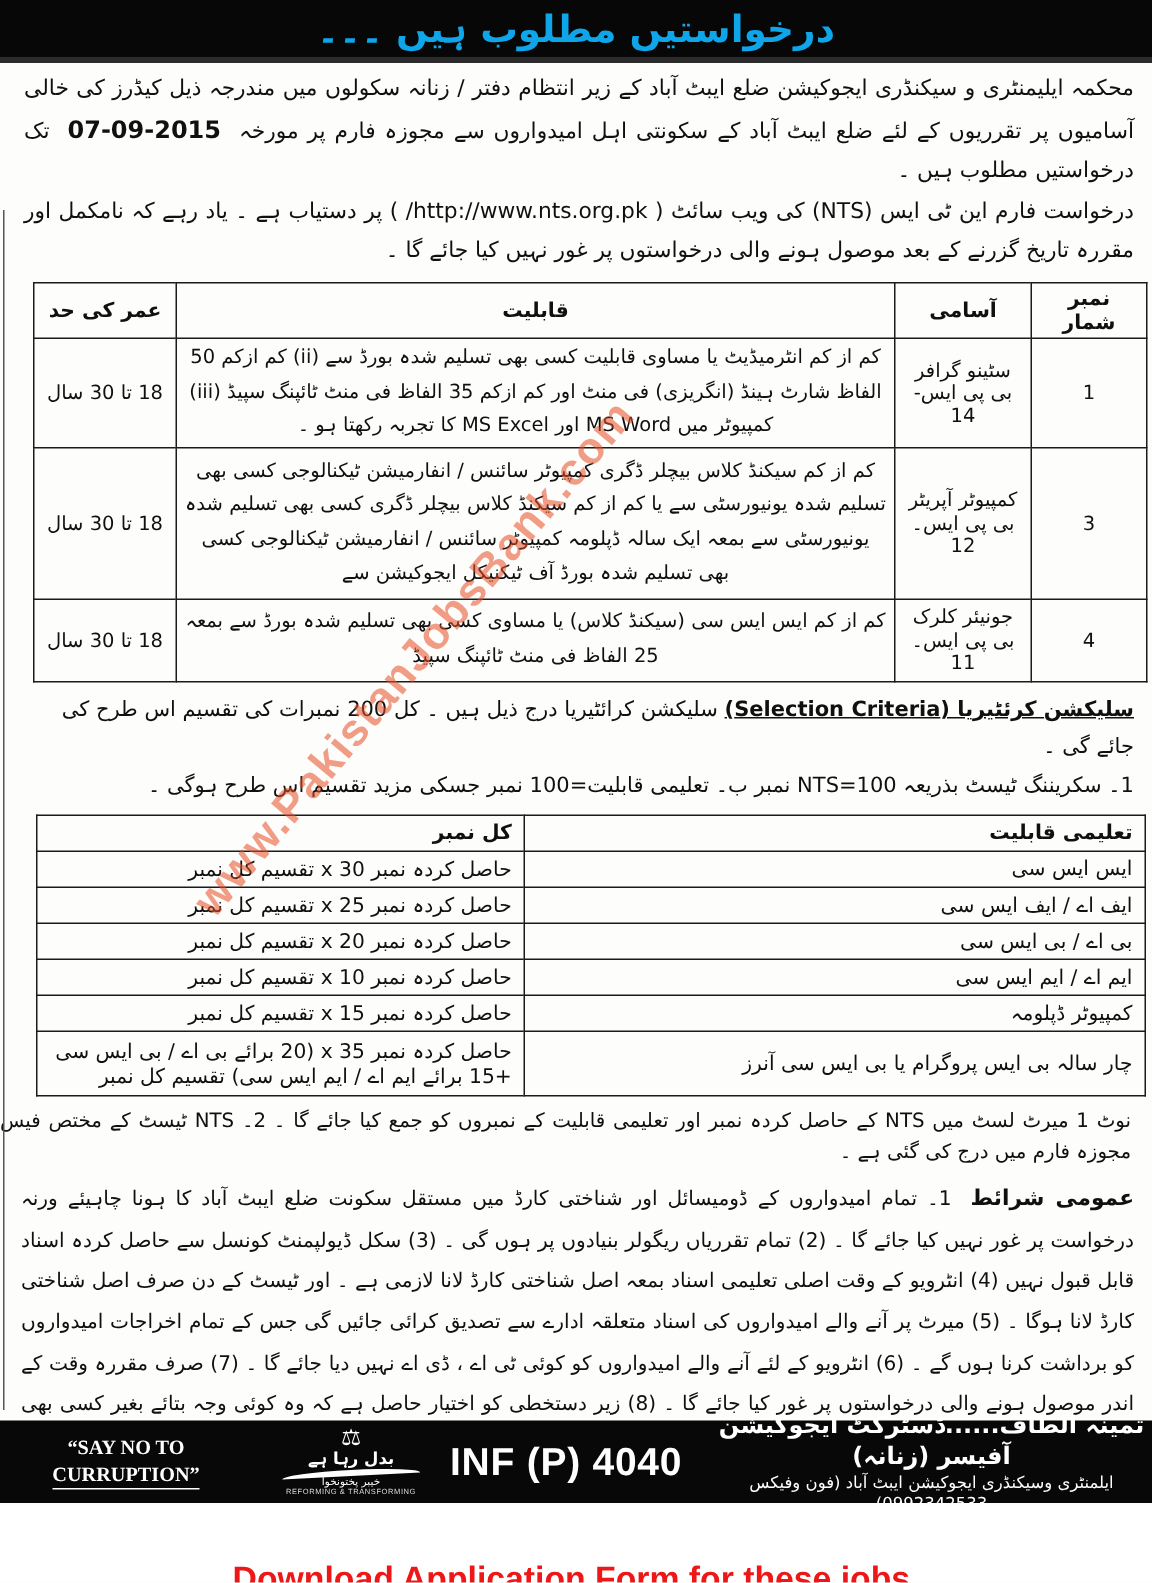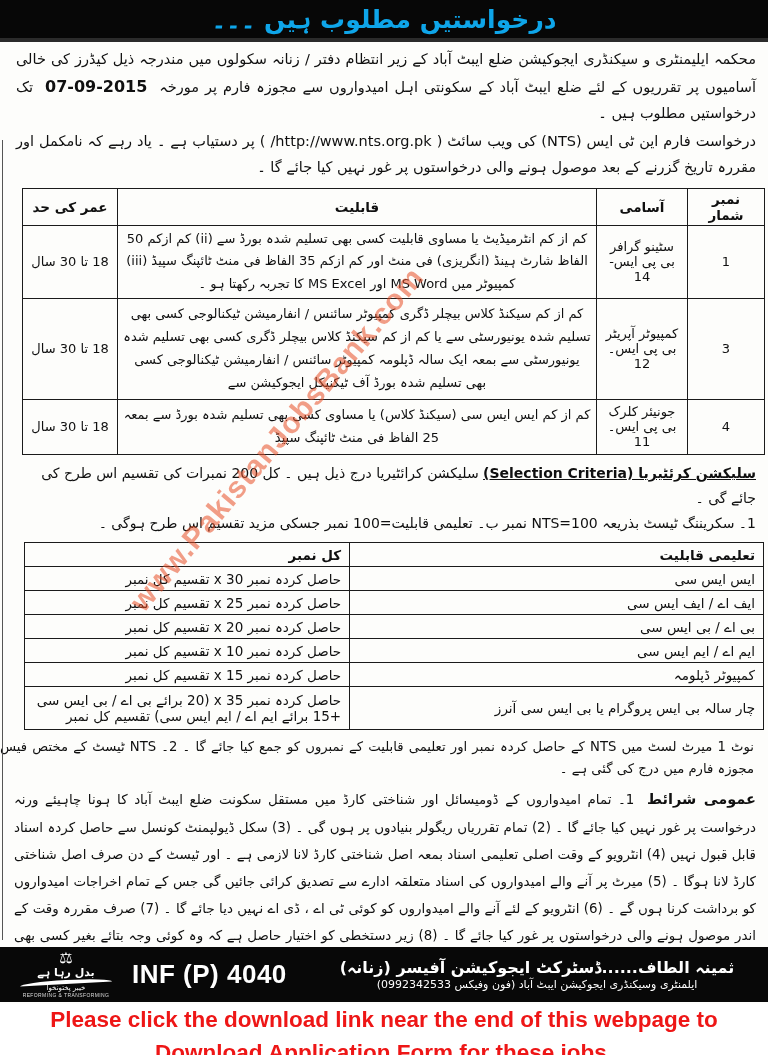--- a/index.html
+++ b/index.html
@@ -200,6 +200,10 @@
   <div class="watermark">www.PakistanJobsBank.com</div>
 
   <div class="footer">
+    <div class="sayno">
+      <span>“SAY NO TO</span><br>
+      <span class="l2">CURRUPTION”</span>
+    </div>
     <div class="emblem">
       <span class="scales">⚖</span>
       <span class="urdu">بدل رہا ہے</span>

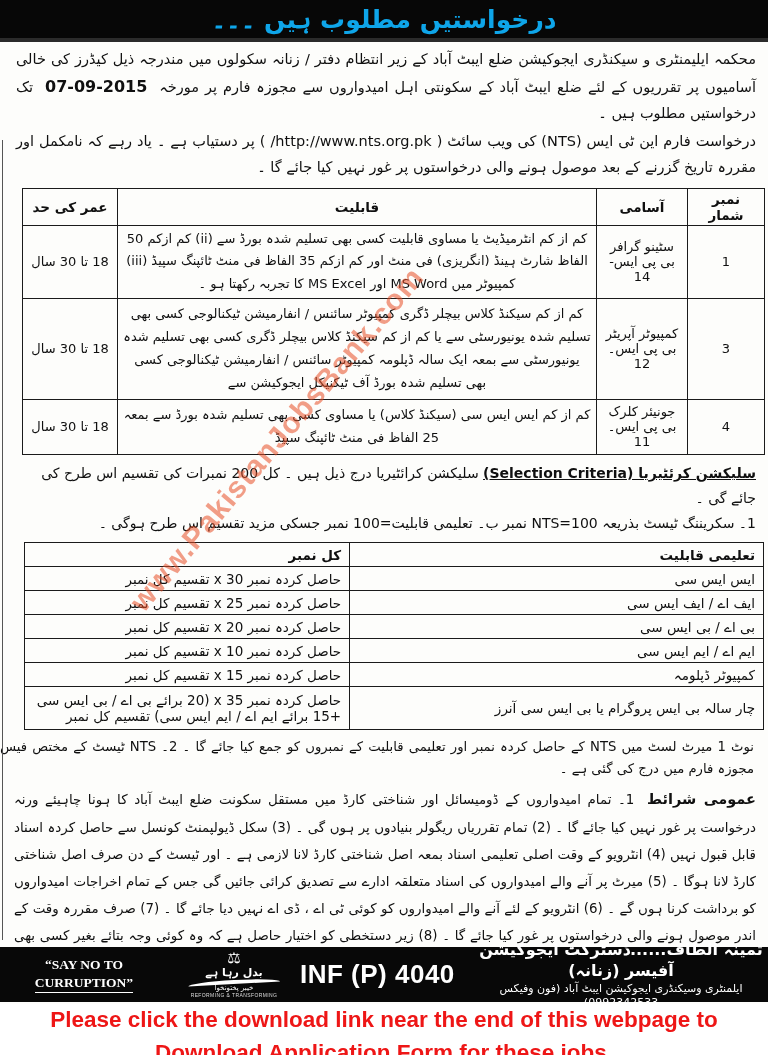--- a/index.html
+++ b/index.html
@@ -219,7 +219,7 @@
   </div>
 
   <div class="webnote">
-    <span>Please click the download link near the end of this webpage to</span><br>
+    <br>
     <span>Download Application Form for these jobs.</span>
   </div>
 

